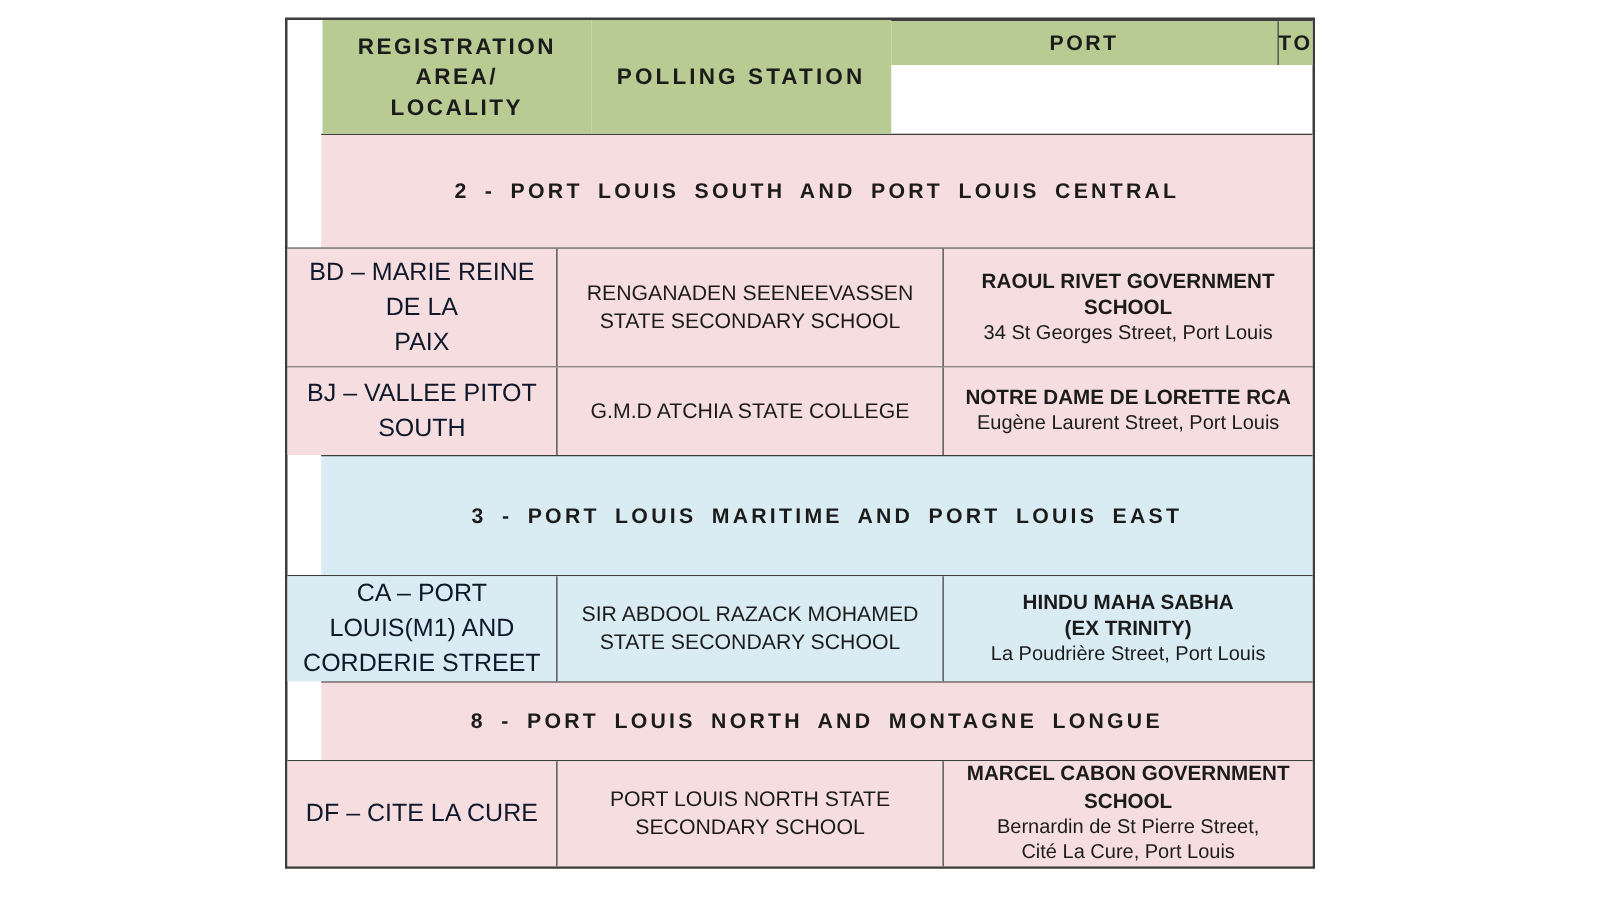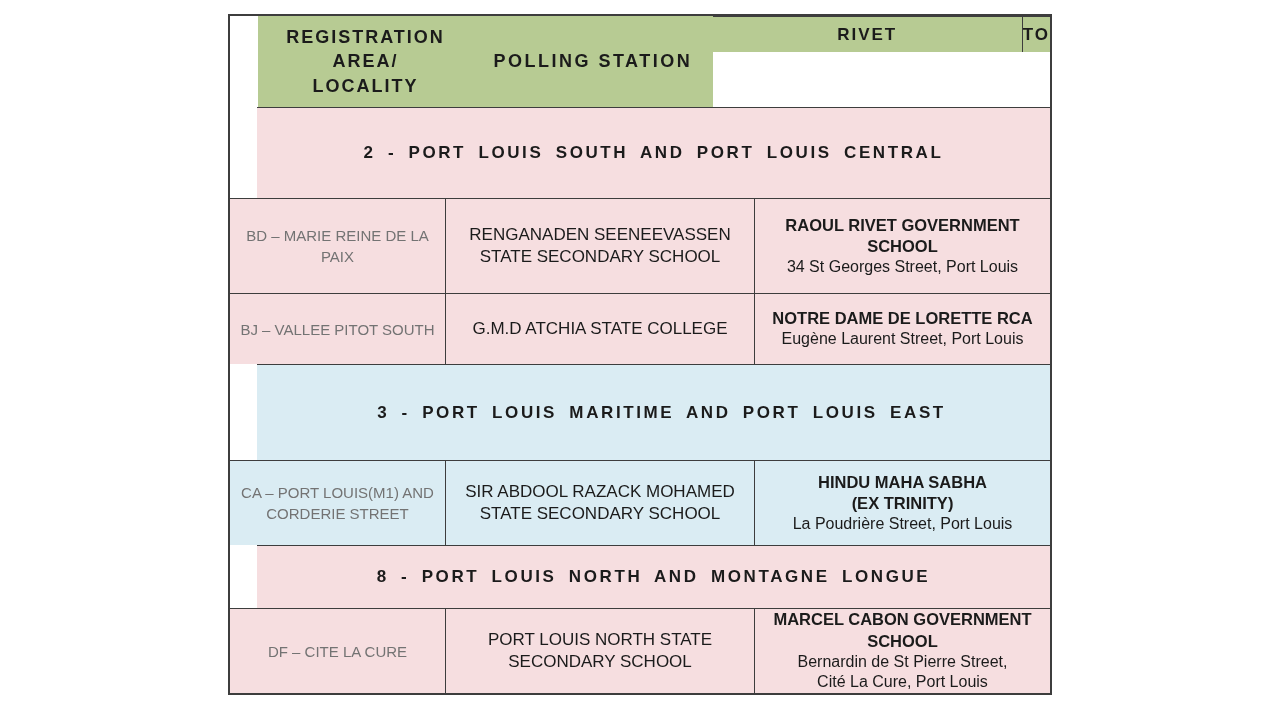--- a/index.html
+++ b/index.html
@@ -137,7 +137,7 @@
     <div class="hdr-right">
       <div class="hdr-polling green">POLLING STATION</div>
       <div class="hdr-fromto">
-        <div class="cell c-from green">RIVET</div>
+        <div class="cell c-from green">PORT</div>
         <div class="cell c-to green">TO</div>
       </div>
     </div>

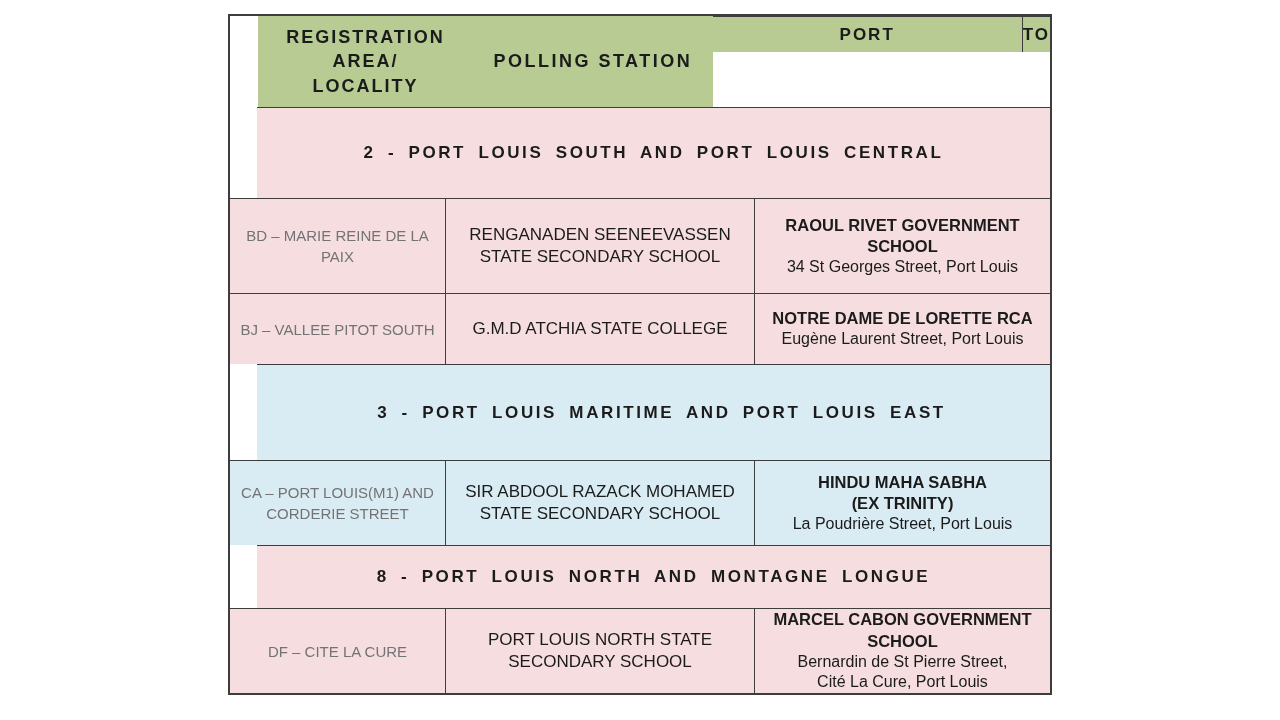--- a/index.html
+++ b/index.html
@@ -98,9 +98,9 @@
 
   
   .area-text {
-    font-size: 15px;
+    font-size: 20px;
     line-height: 1.4;
-    color: #737373;
+    color: #0f172a;
   }
   .from-text {
     font-size: 17px;

